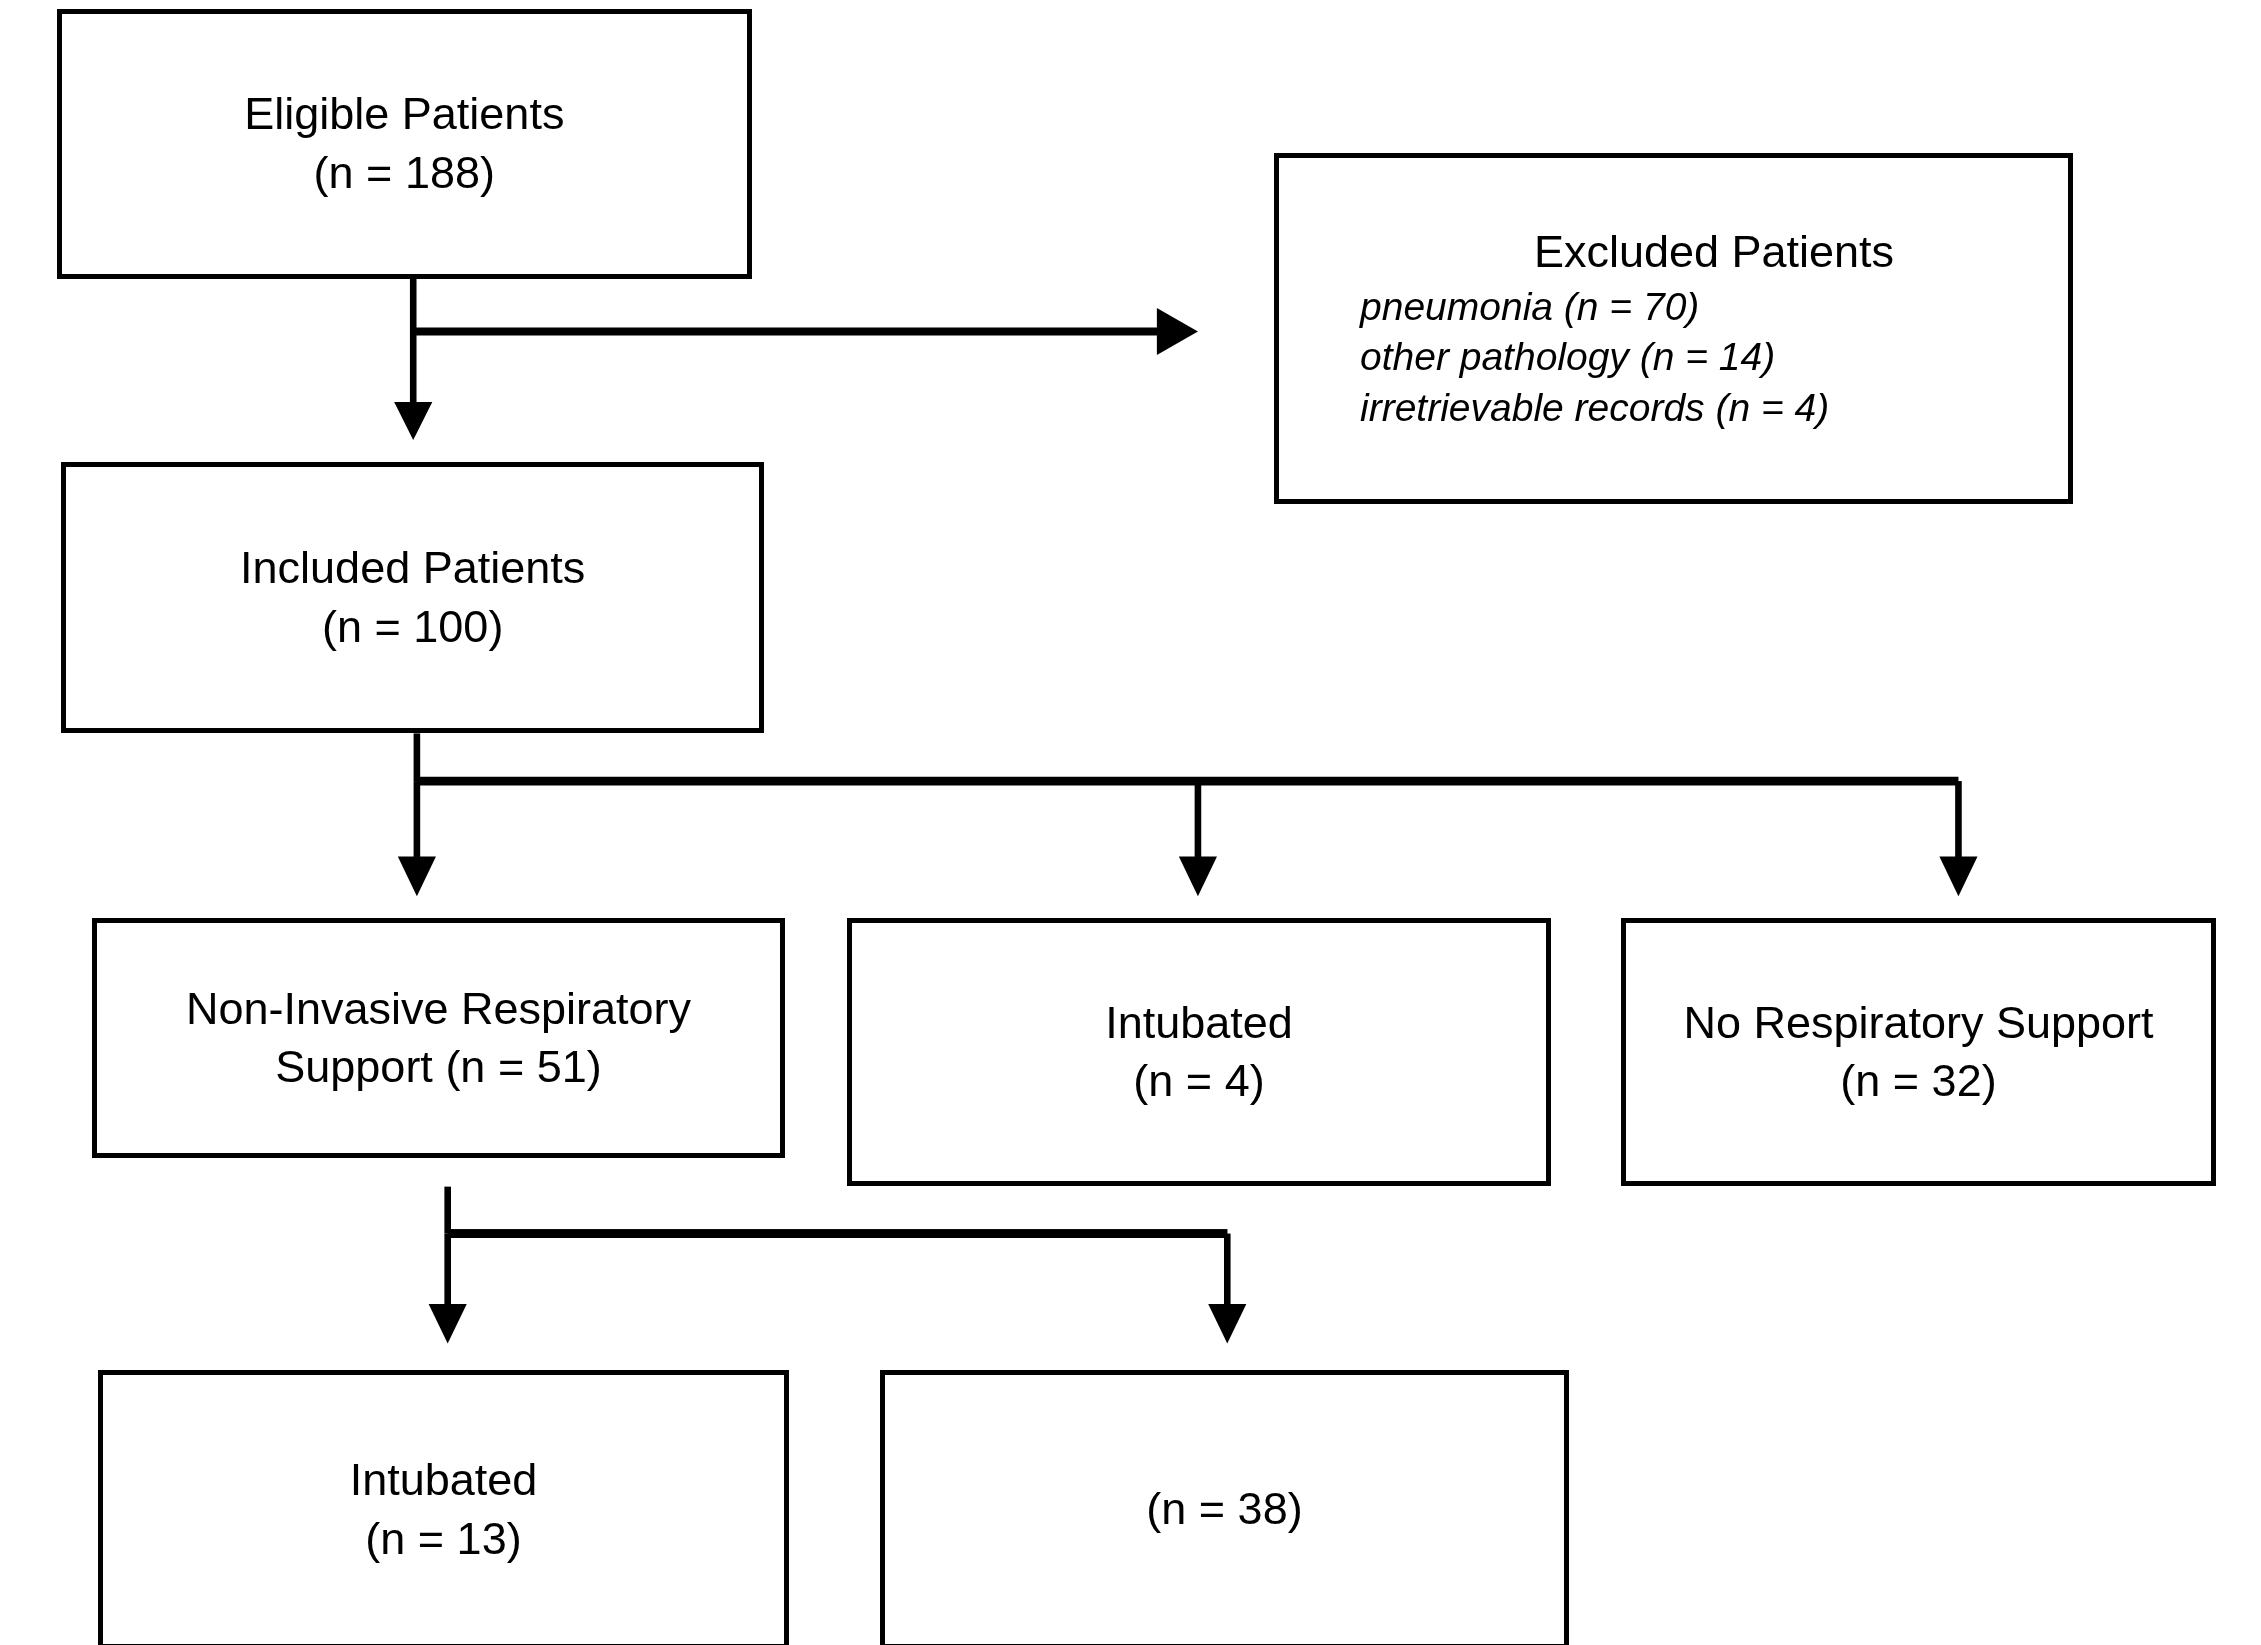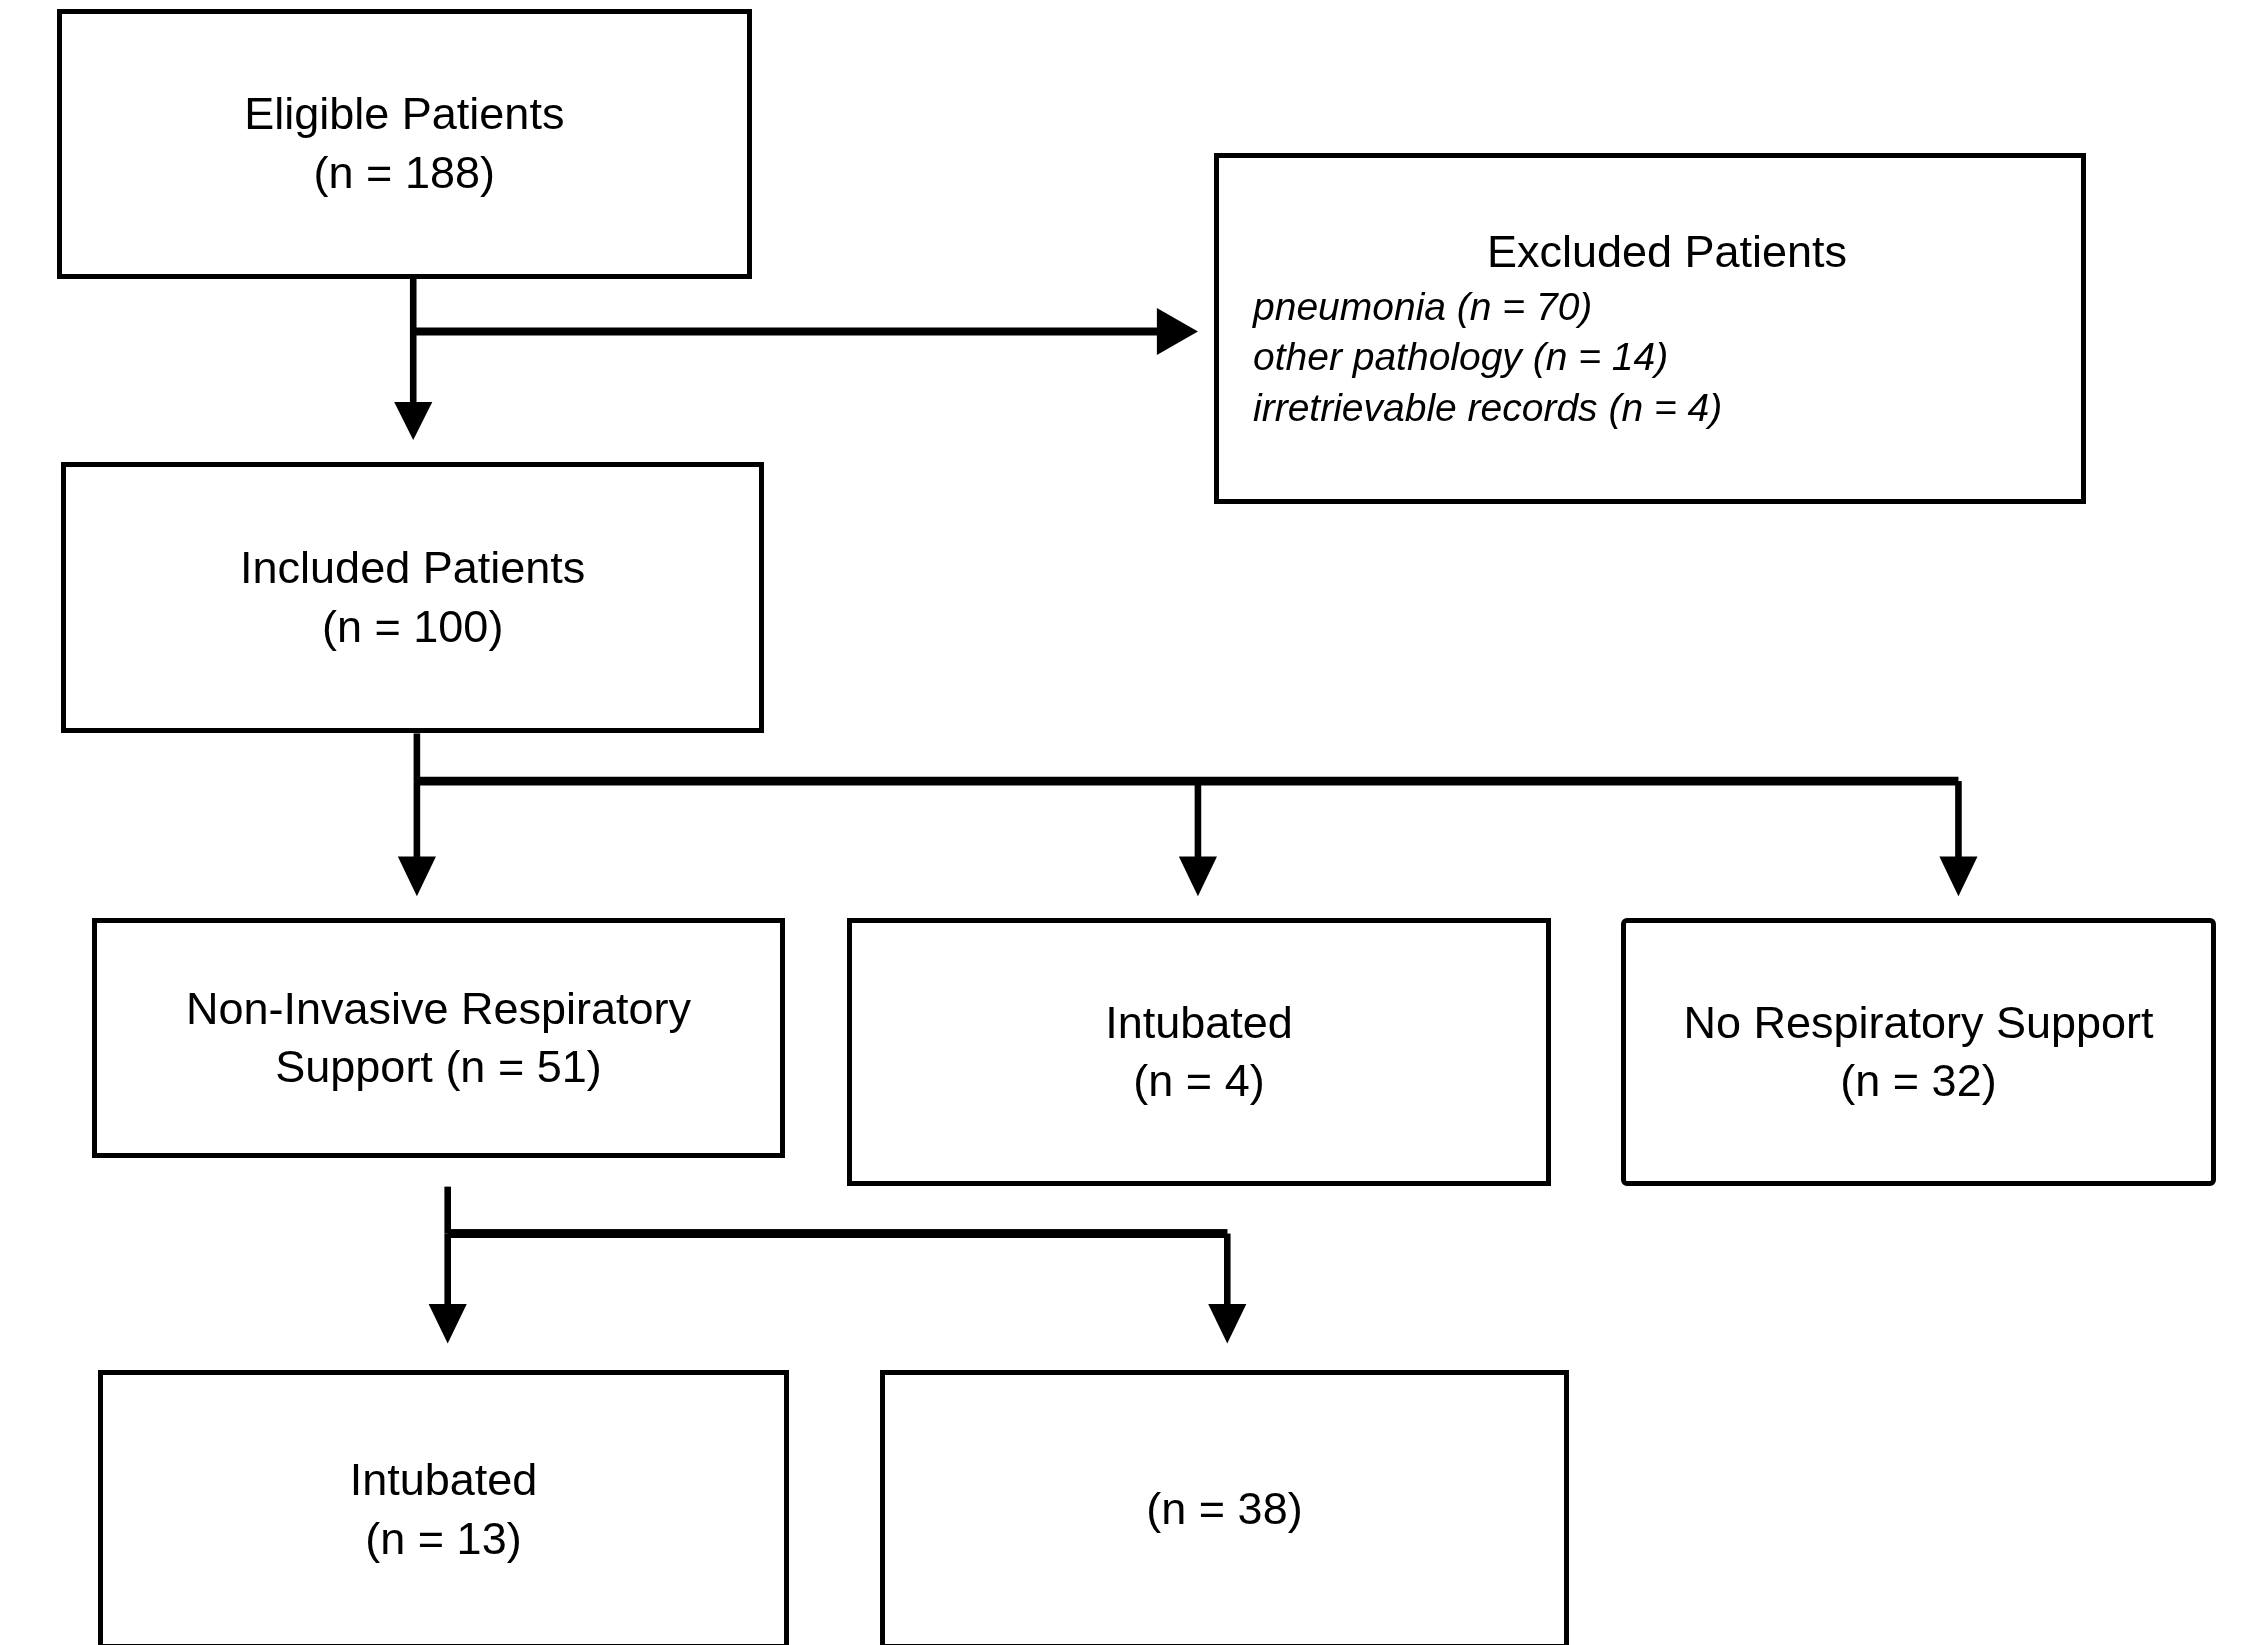--- a/index.html
+++ b/index.html
@@ -112,7 +112,7 @@
     <span class="node-line">(n = 188)</span>
   </div>
 
-  <div class="node-box align-left" style="left:1166px; top:153px; width:872px; height:351px;">
+  <div class="node-box align-left" style="left:1226px; top:153px; width:799px; height:351px;padding-left:47px;">
     <div class="excluded-inner">
       <div class="excluded-title">Excluded Patients</div>
       <div class="excluded-reason">pneumonia (n = 70)</div>

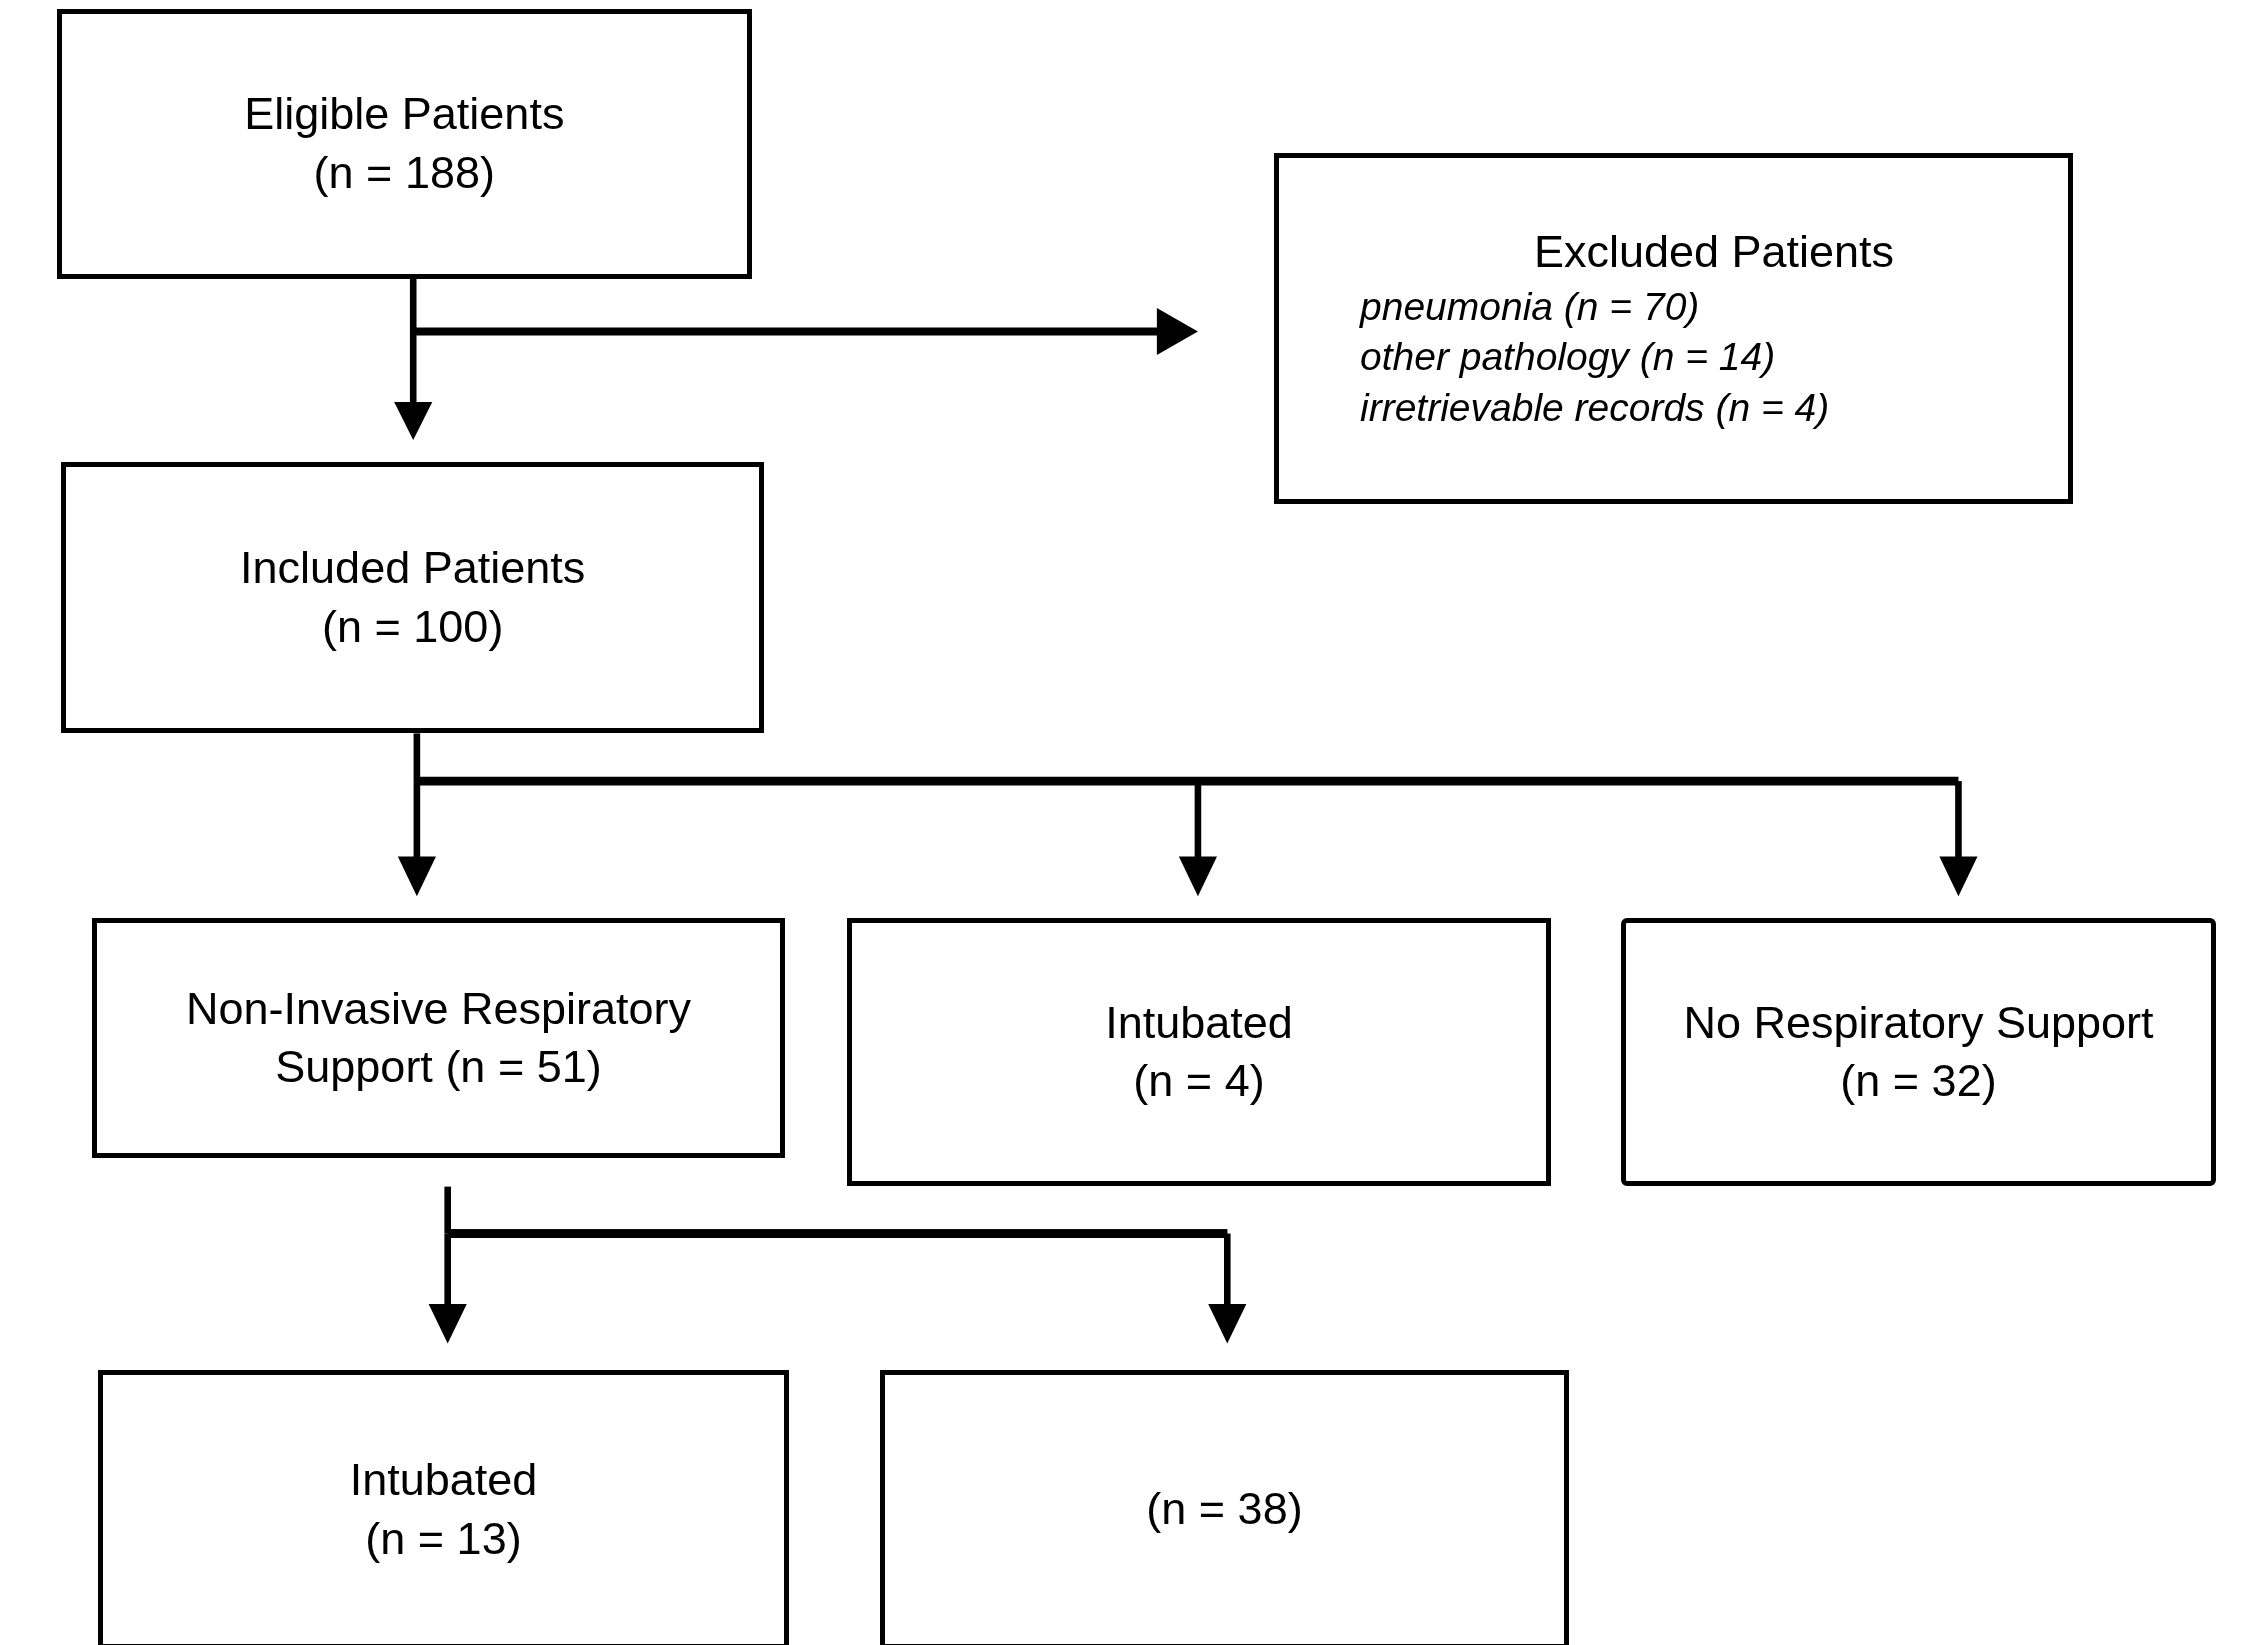--- a/index.html
+++ b/index.html
@@ -136,7 +136,7 @@
     <span class="node-line">(n = 4)</span>
   </div>
 
-  <div class="node-box" style="left:1573px; top:918px; width:595px; height:268px;border-radius:6px;">
+  <div class="node-box" style="left:1573px; top:918px; width:595px; height:268px;">
     <span class="node-line">No Respiratory Support</span>
     <span class="node-line">(n = 32)</span>
   </div>

